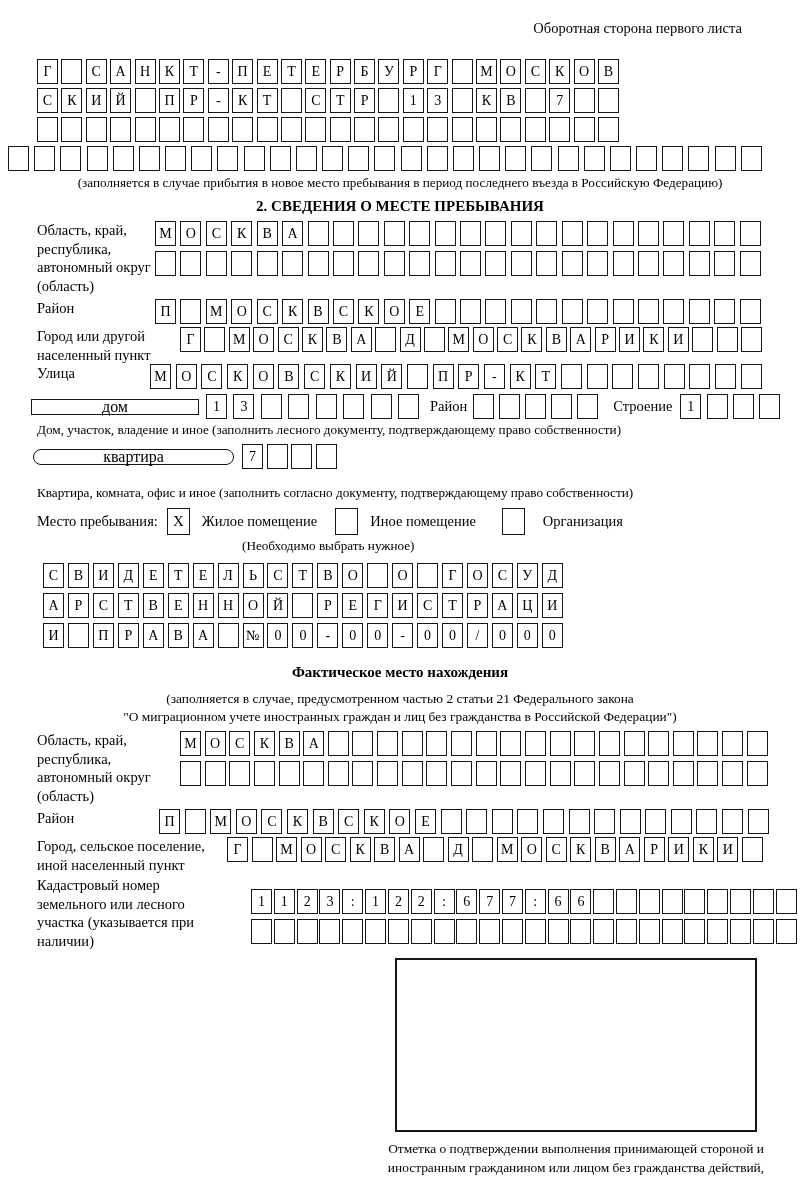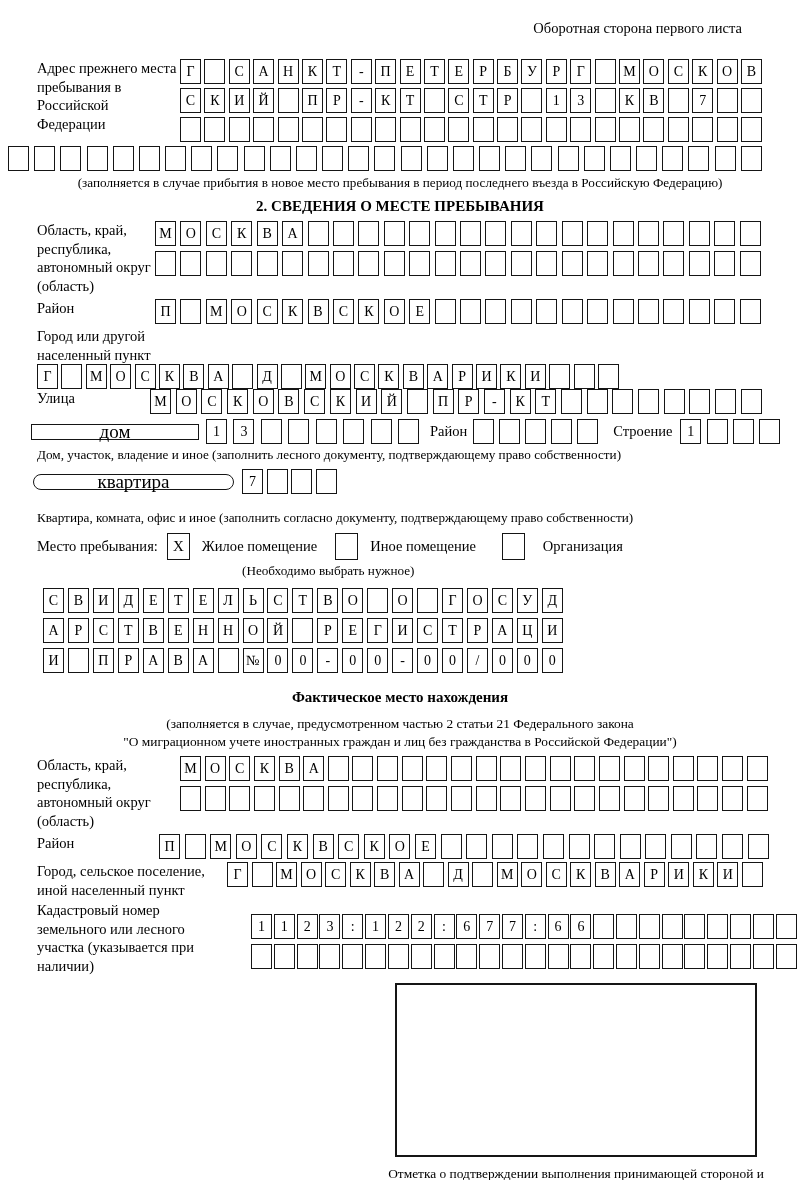--- a/index.html
+++ b/index.html
@@ -50,7 +50,6 @@
 <div class="top-note">Оборотная сторона первого листа</div>
 
 <div class="frow" style="margin-top:22px;">
-  <div class="lbl lw143">Адрес прежнего места пребывания в Российской Федерации</div>
   <div>
     <div class="cells w582 rowgap">
         <div class="cell">Г</div>

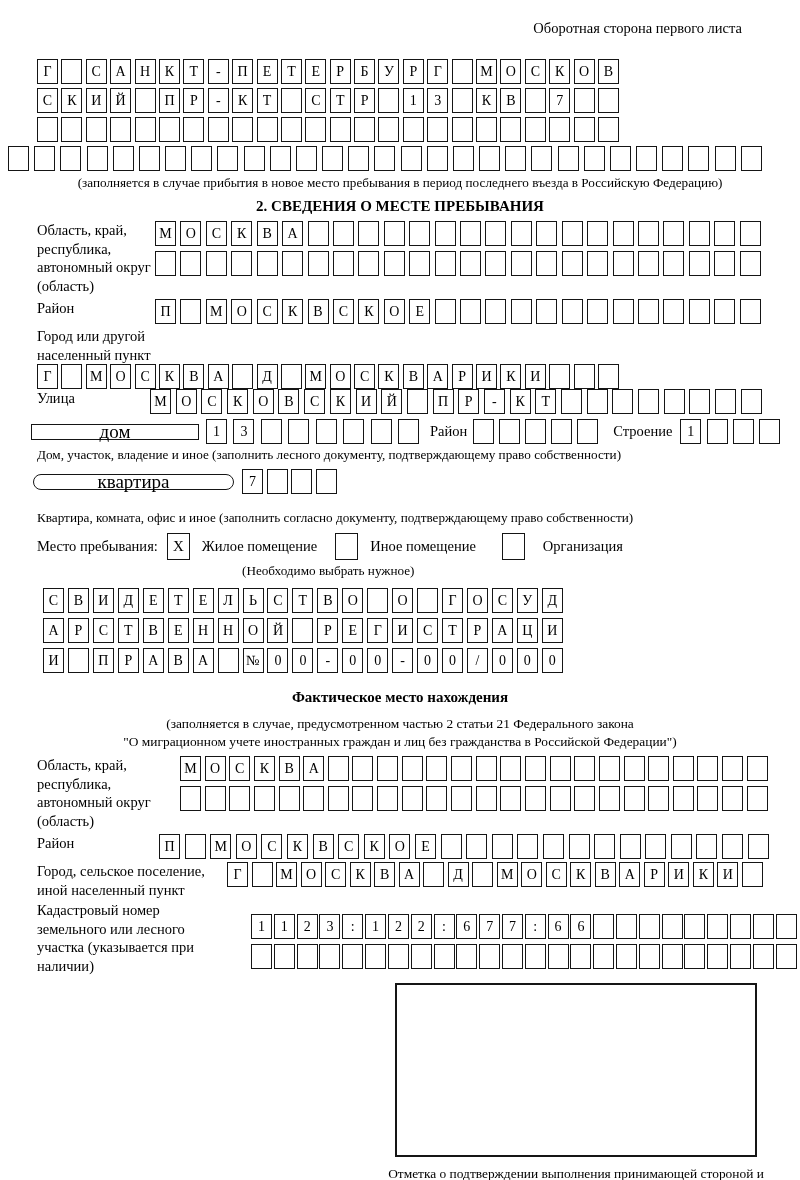--- a/index.html
+++ b/index.html
@@ -254,7 +254,7 @@
     </div>
 </div>
 
-<div class="frow" style="margin-top:3px;flex-direction:column;">
+<div class="frow" style="margin-top:3px;">
   <div class="lbl lw143">Город или другой населенный пункт</div>
   <div class="cells w582">
       <div class="cell">Г</div>

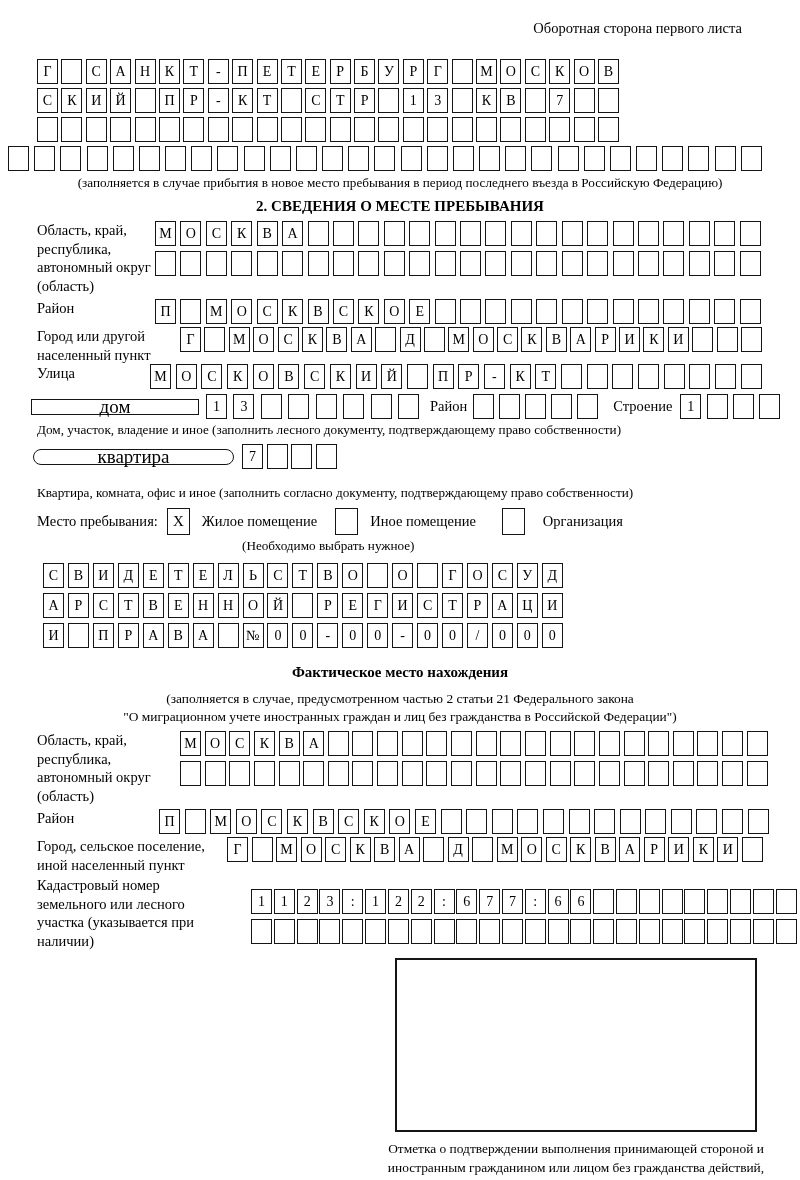--- a/index.html
+++ b/index.html
@@ -30,7 +30,7 @@
   .title{font-weight:bold;font-size:15px;text-align:center;}
   .boxlbl{
     box-sizing:border-box;border:1.7px solid #151515;height:16px;flex:none;
-    display:flex;align-items:center;justify-content:center;font-size:19px;
+    display:flex;align-items:center;justify-content:center;font-size:16px;
   }
   .inline-lbl{font-size:14.5px;flex:none;}
   .chk{

